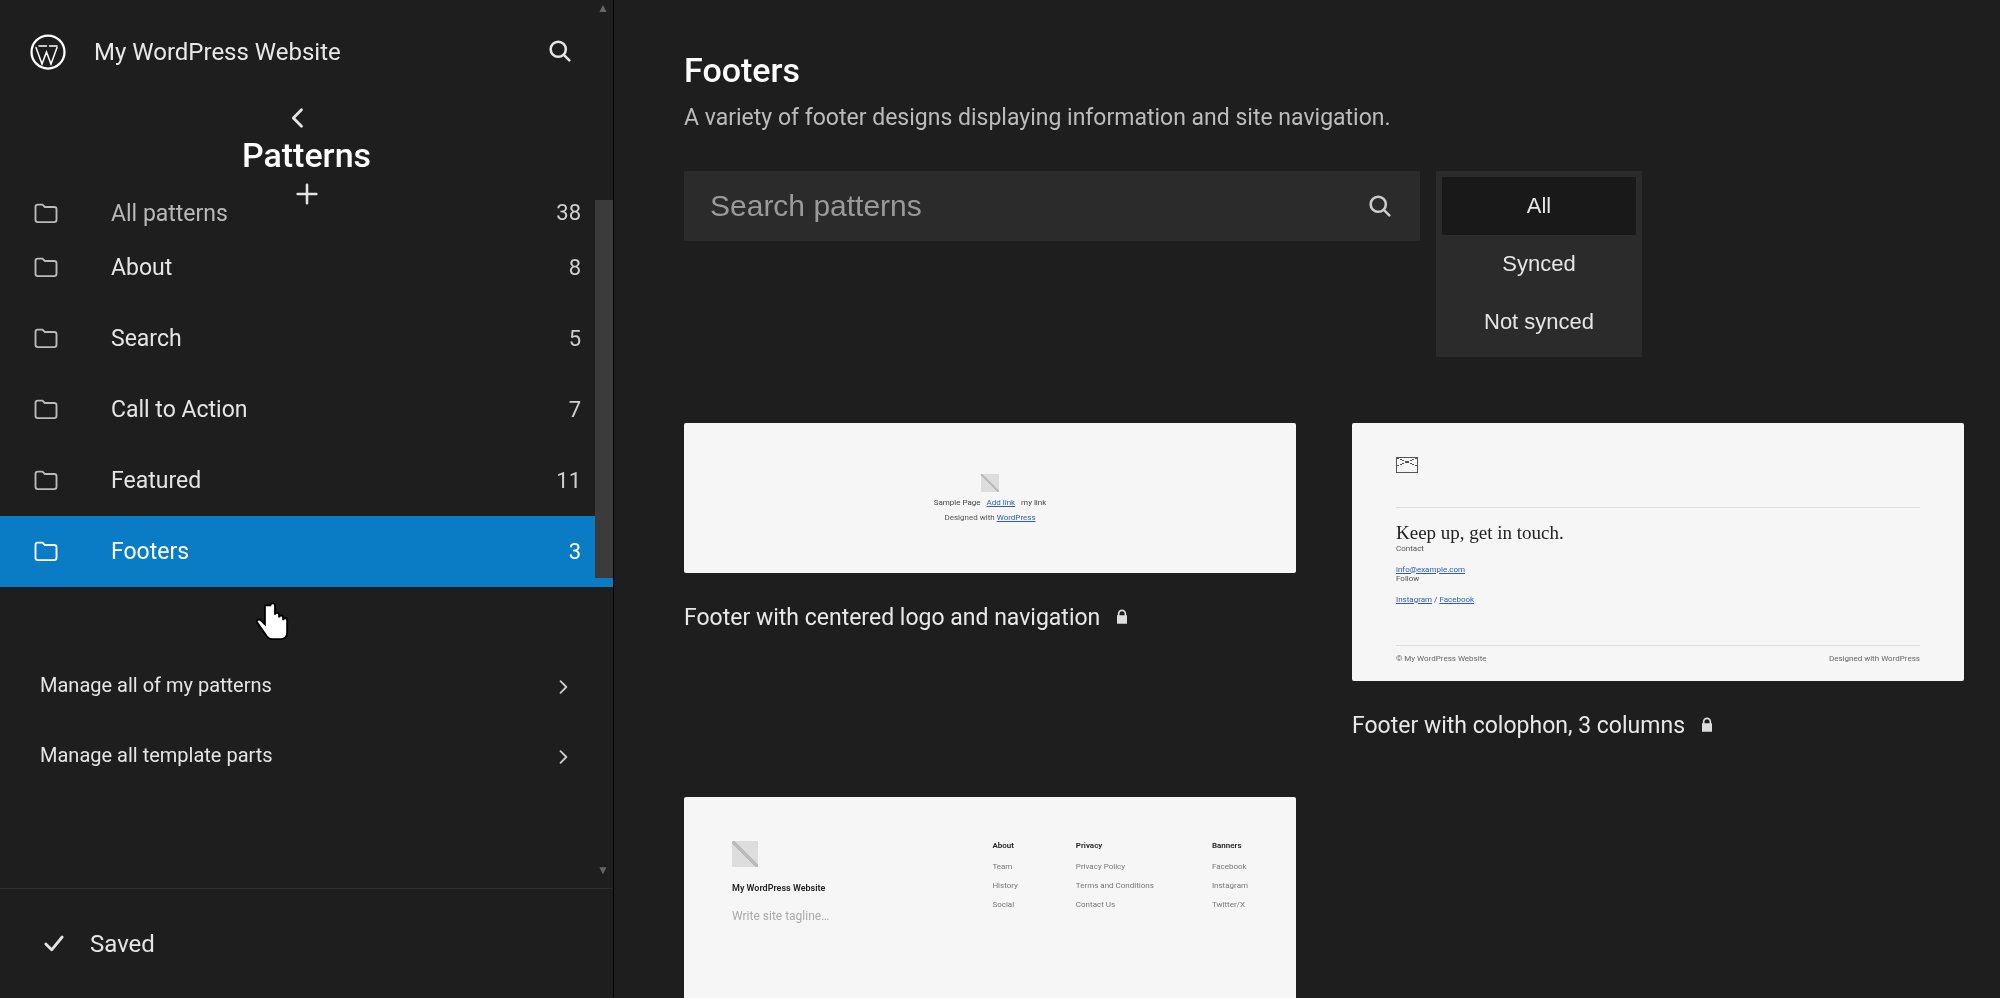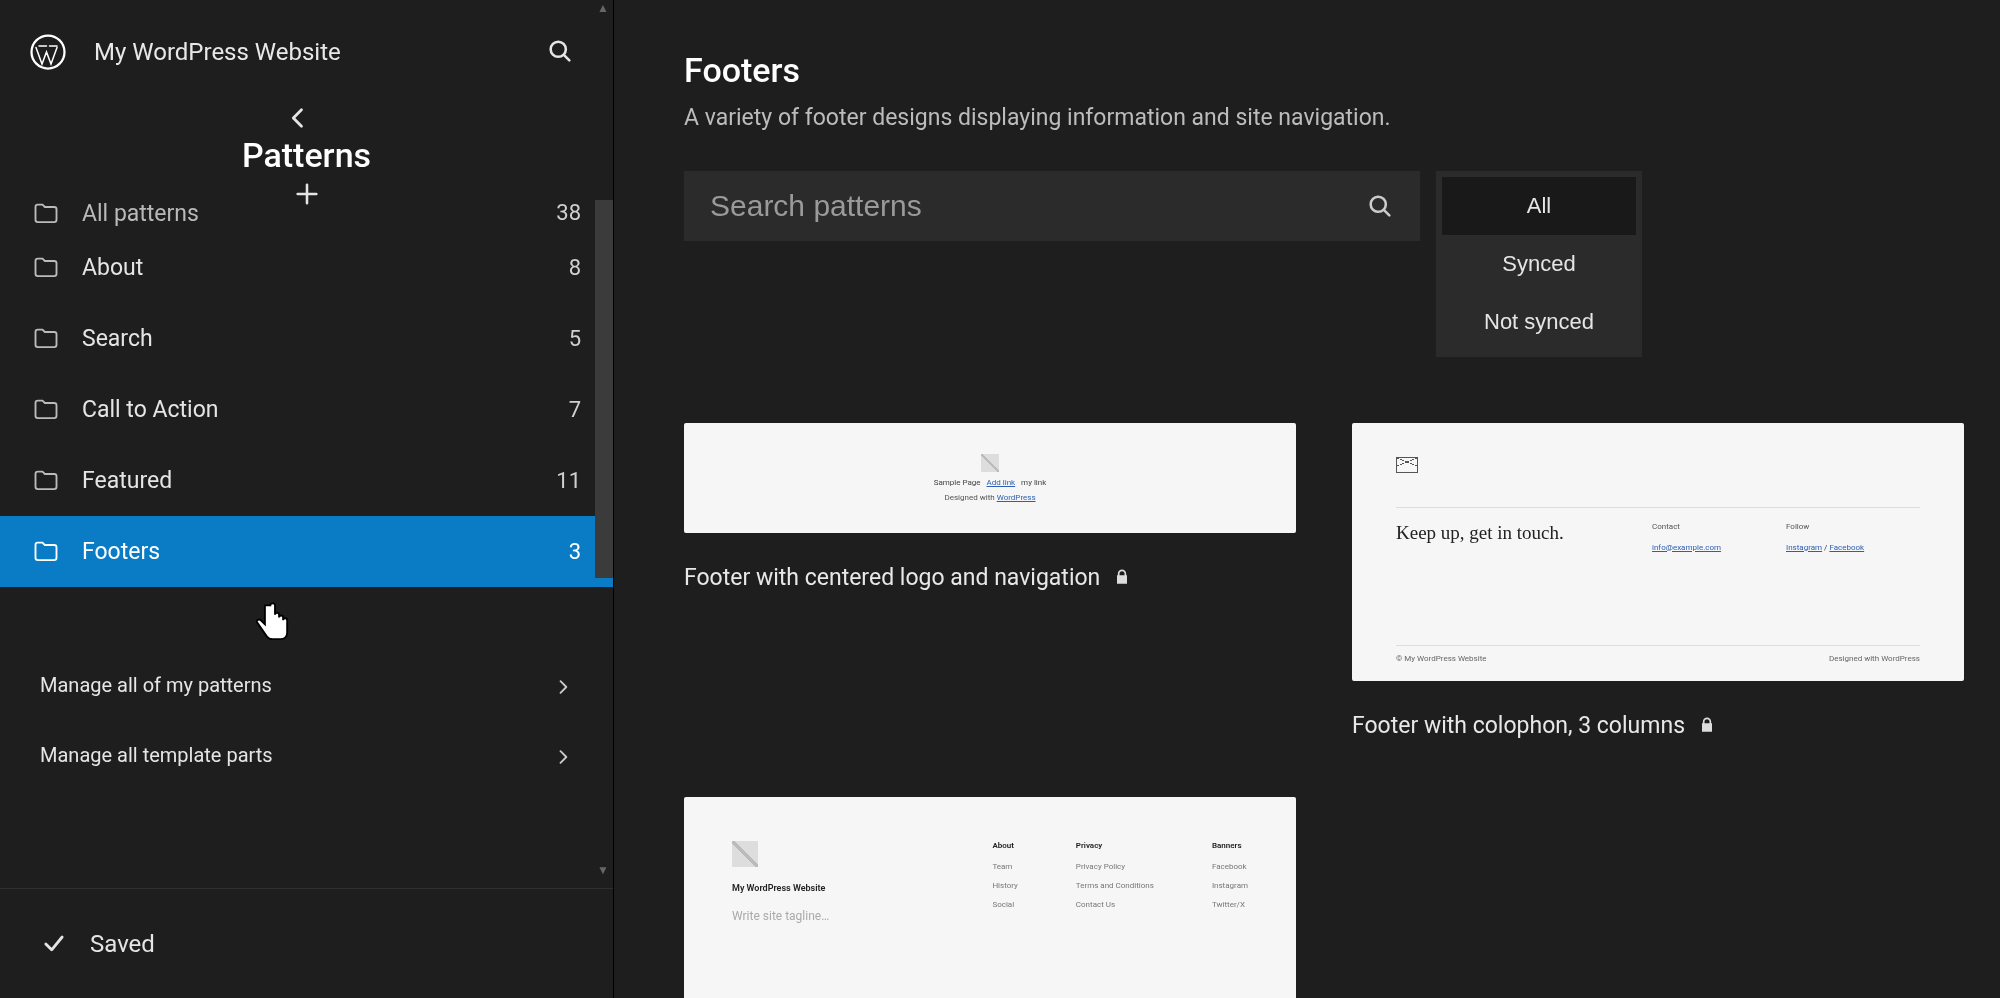--- a/index.html
+++ b/index.html
@@ -65,6 +65,7 @@
     font-size: 23px;
     color: #e5e5e5;
     cursor: pointer;
+    gap: 29px;
   }
   .cat-item.partial {
     height: 32px; align-items: flex-start;

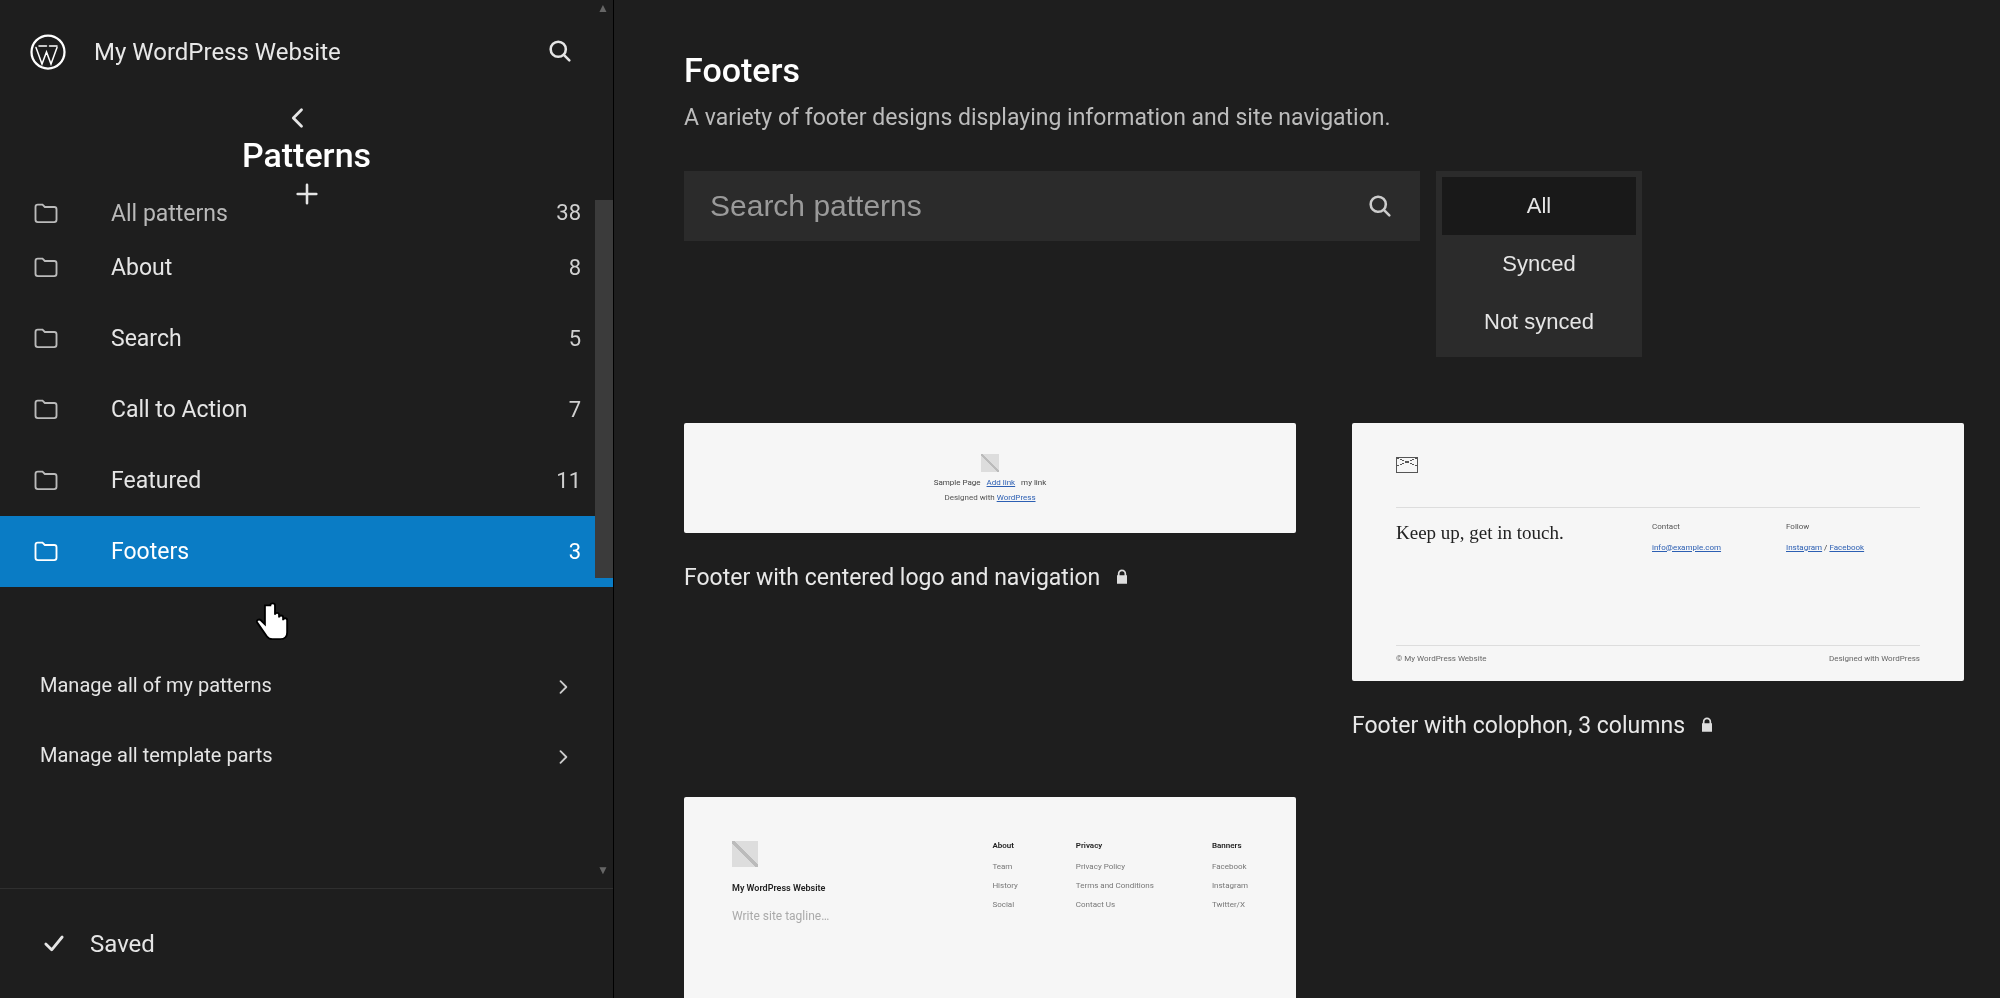--- a/index.html
+++ b/index.html
@@ -190,7 +190,7 @@
   }
 
   
-  .pv1 { height: 110px; display: flex; flex-direction: column; align-items: center; justify-content: center; gap: 6px; }
+  .pv1 { height: 150px; display: flex; flex-direction: column; align-items: center; justify-content: center; gap: 6px; }
   .pv1 .logo { width: 18px; height: 18px; background: #ddd; position: relative; }
   .pv1 .logo::after { content:""; position:absolute; inset:0; background: linear-gradient(45deg, transparent 46%, #bbb 46%, #bbb 54%, transparent 54%); }
   .pv1 .links { font-size: 8px; color: #444; }

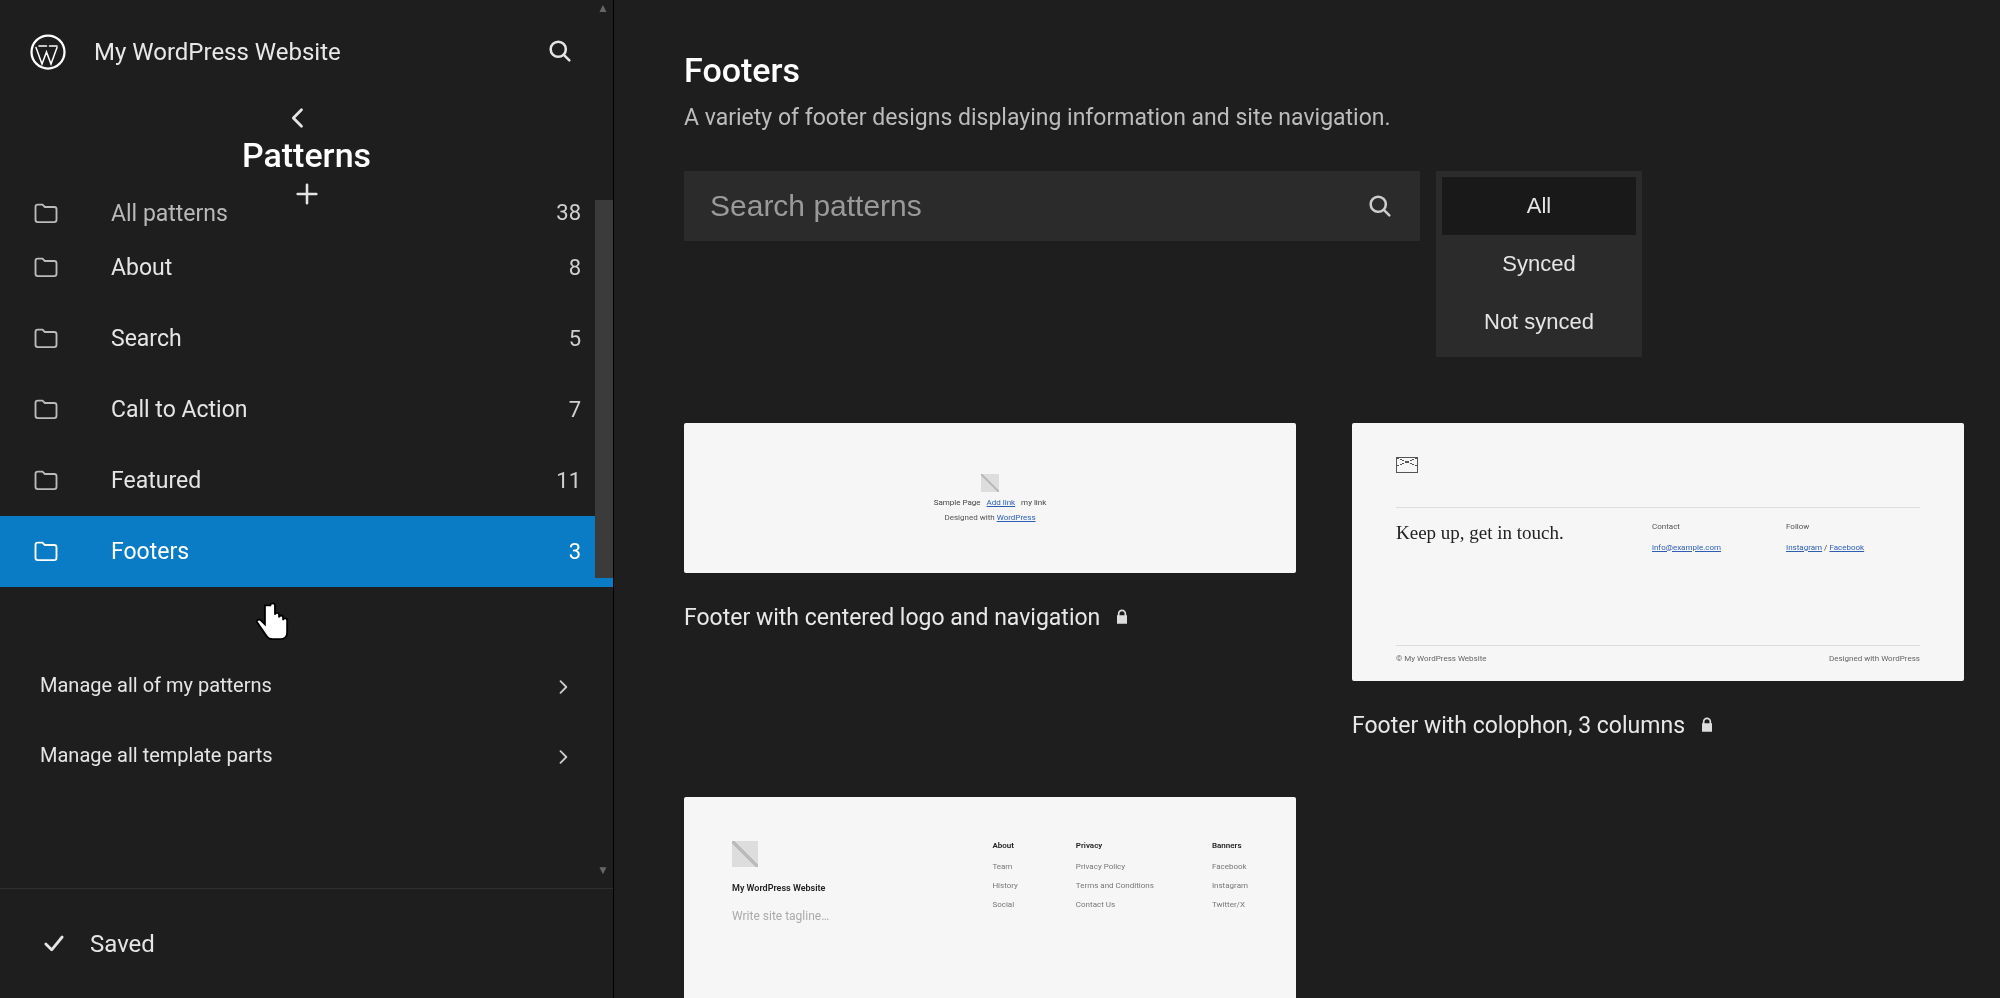--- a/index.html
+++ b/index.html
@@ -204,7 +204,7 @@
   .pv2 .envelope::after { content:""; position:absolute; left:0; right:0; top:0; height:8px;
      background: linear-gradient(to bottom right, transparent 48%, #555 48%, #555 52%, transparent 52%),
                  linear-gradient(to bottom left, transparent 48%, #555 48%, #555 52%, transparent 52%);}
-  .pv2 .row { display:flex; border-top:1px solid #ddd; padding-top:14px; }
+  .pv2 .row { display:flex; border-top:1px solid #ddd; padding-top:14px;flex-direction:column; }
   .pv2 .keep { font-family: 'Times New Roman', serif; font-size: 19px; color:#222; flex:1; }
   .pv2 .col { width: 134px; font-size: 8px; color:#333; }
   .pv2 .col .h { color:#555; margin-bottom:12px; }

